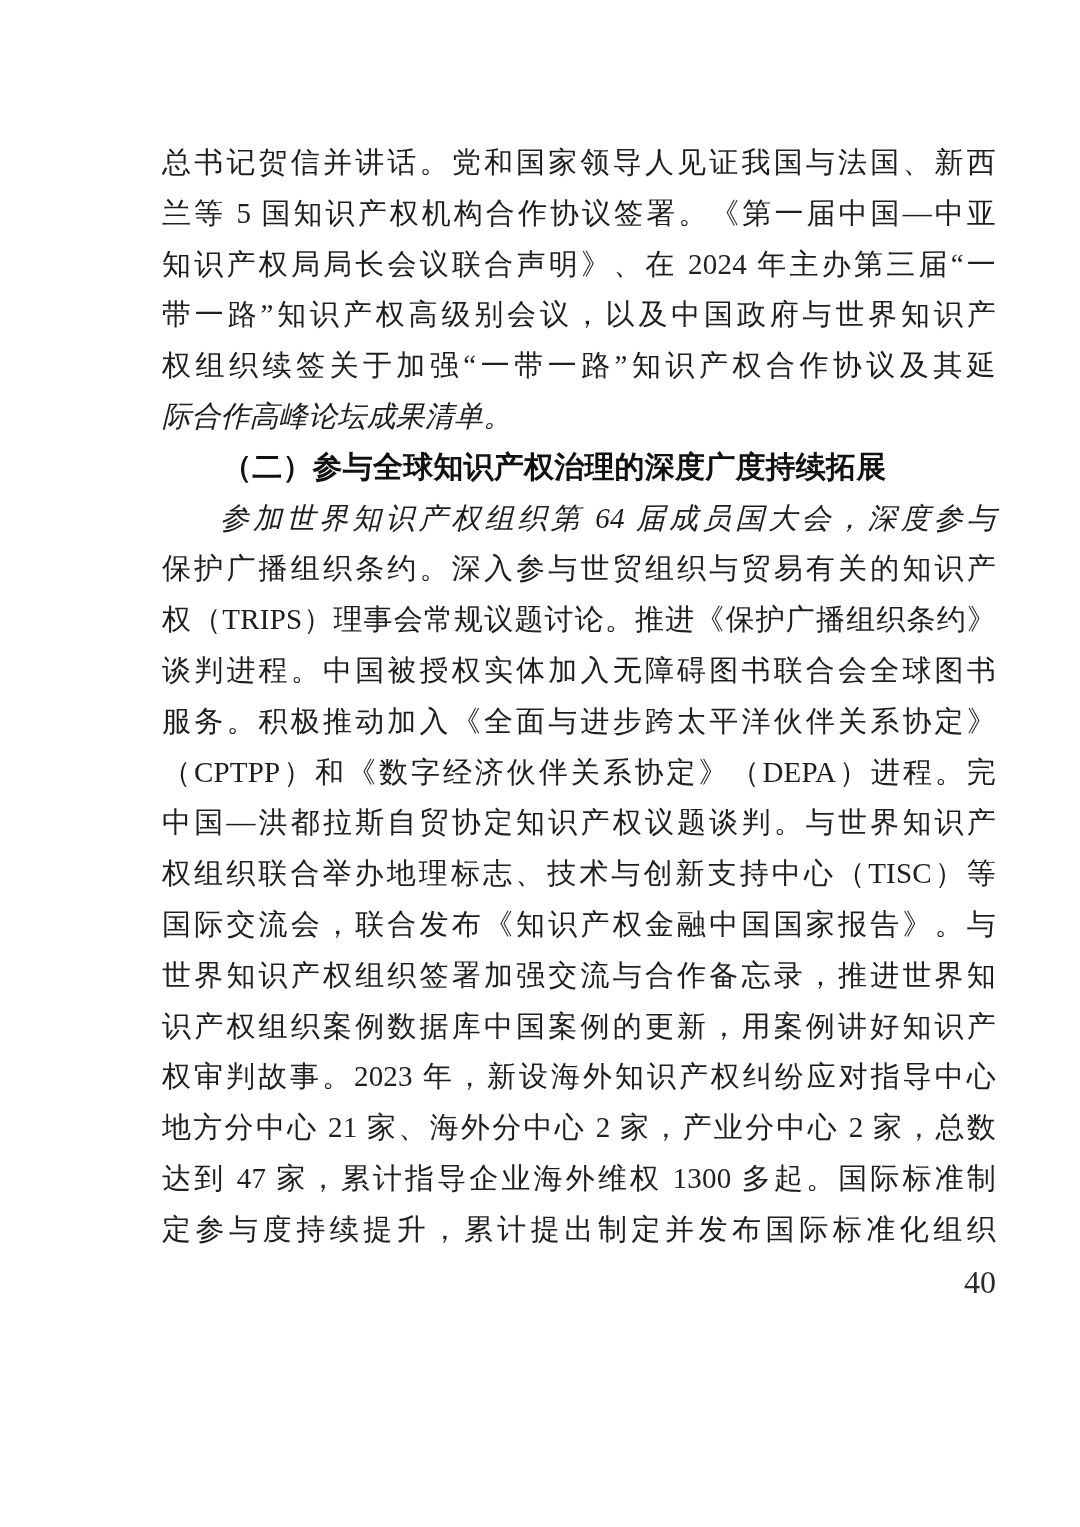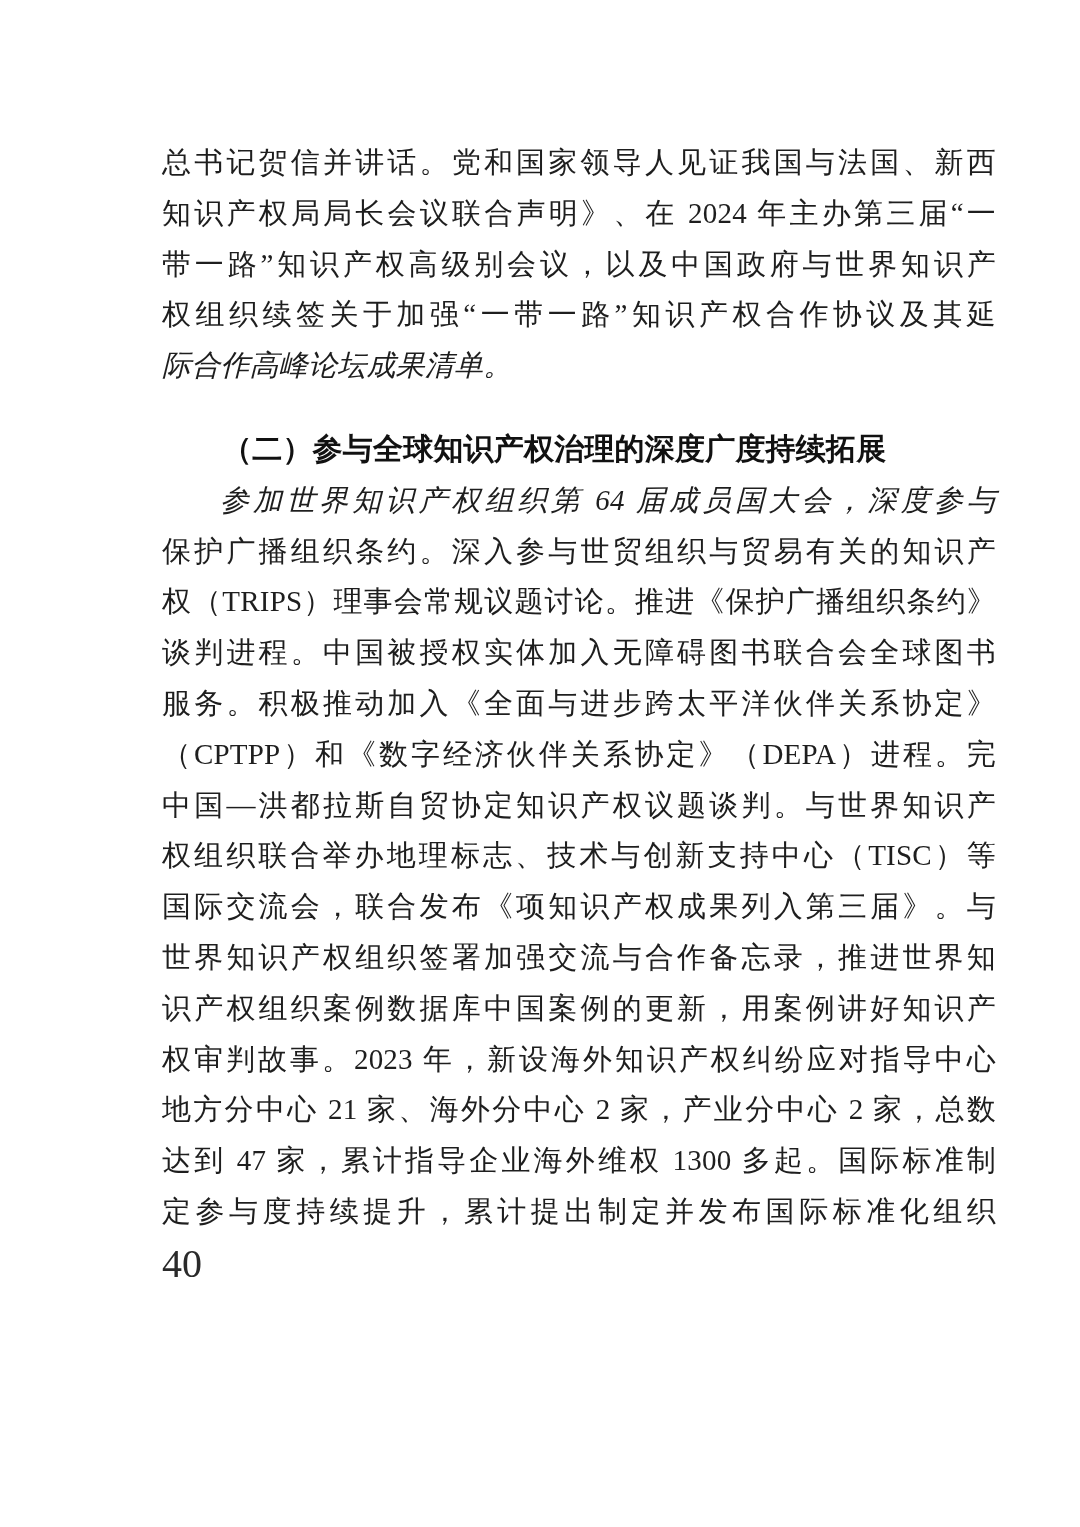--- a/index.html
+++ b/index.html
@@ -61,6 +61,7 @@
 
   <div>
     <div class="line">总书记贺信并讲话。党和国家领导人见证我国与法国、新西</div>
+    <div class="line">兰等 5 国知识产权机构合作协议签署。《第一届中国—中亚</div>
     <div class="line">知识产权局局长会议联合声明》、在 2024 年主办第三届“一</div>
     <div class="line">带一路”知识产权高级别会议，以及中国政府与世界知识产</div>
     <div class="line">权组织续签关于加强“一带一路”知识产权合作协议及其延</div>

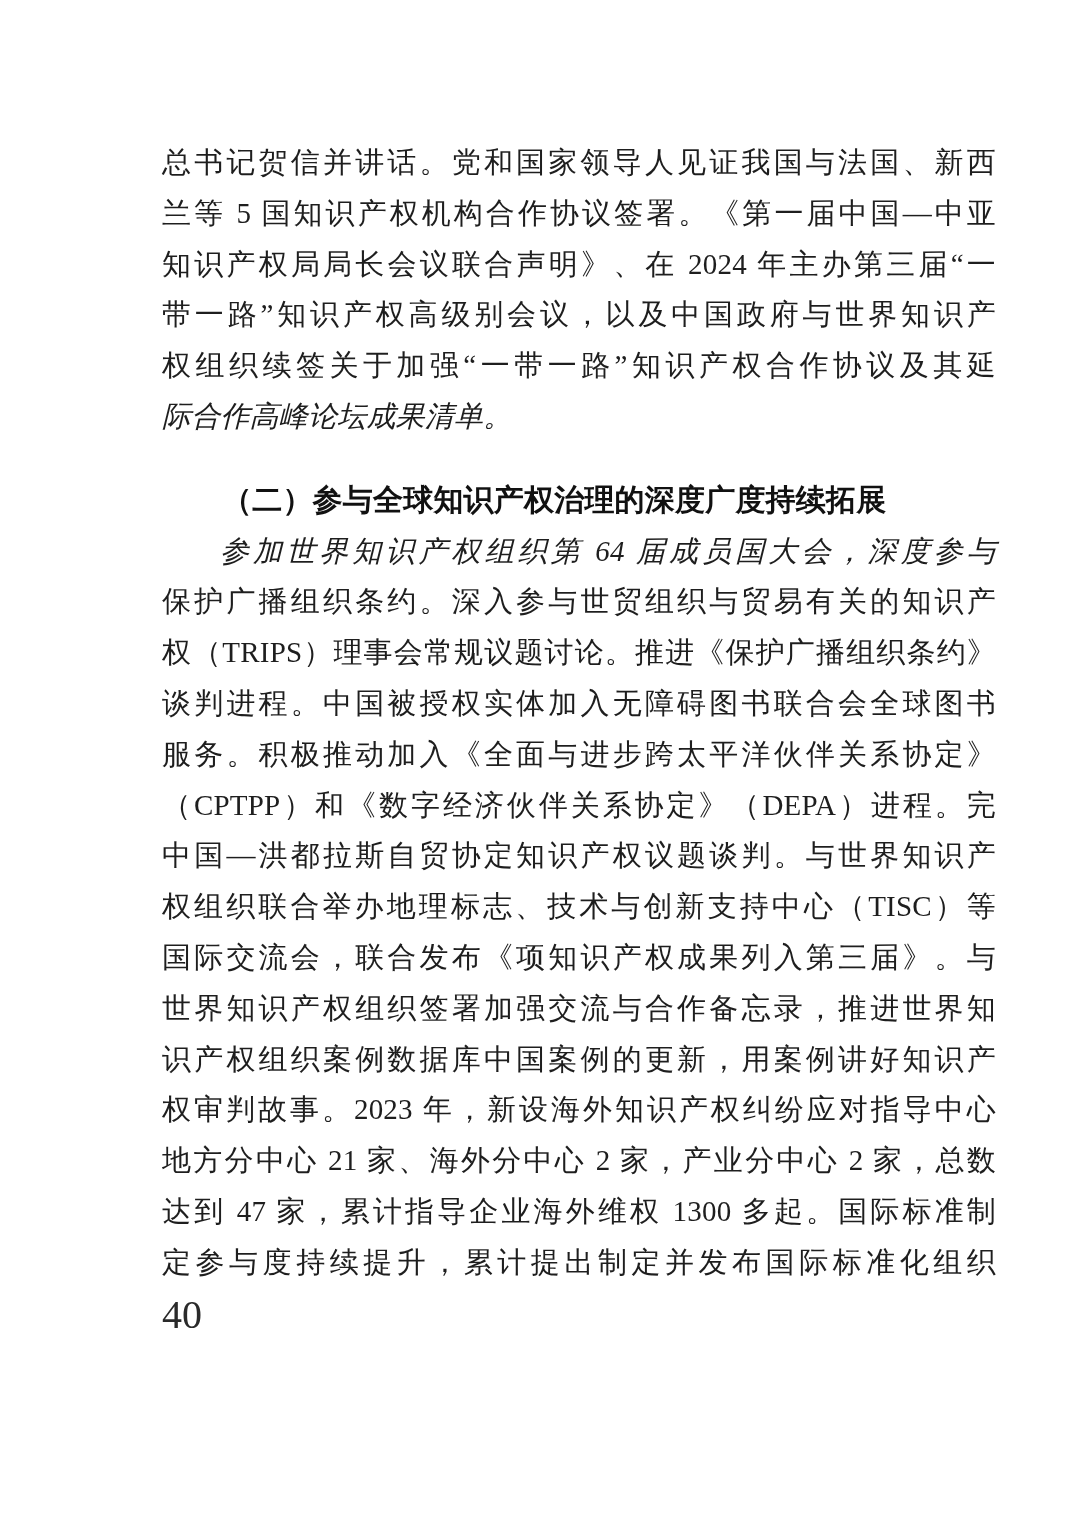--- a/index.html
+++ b/index.html
@@ -44,7 +44,6 @@
     font-weight: 700;
     font-size: 30px;
     color: #111111;
-    margin-top: 33px;
   }
   .footer {
     margin-top: 9px;

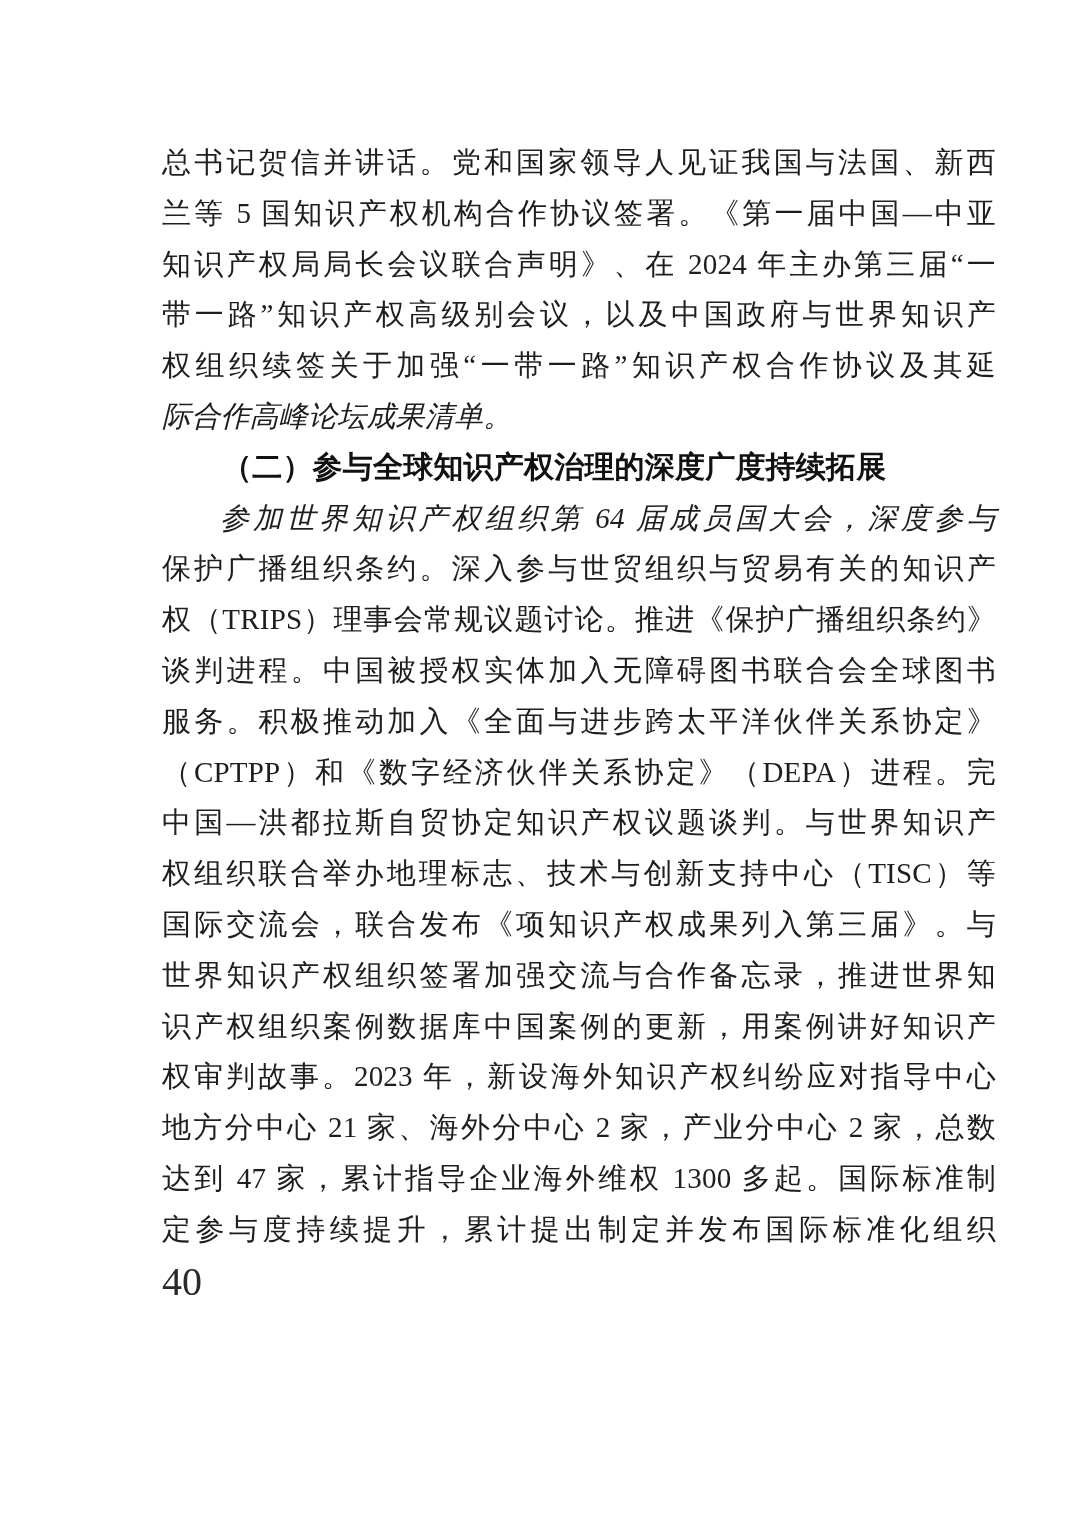--- a/index.html
+++ b/index.html
@@ -78,7 +78,7 @@
     <div class="line">（CPTPP）和《数字经济伙伴关系协定》（DEPA）进程。完</div>
     <div class="line">中国—洪都拉斯自贸协定知识产权议题谈判。与世界知识产</div>
     <div class="line">权组织联合举办地理标志、技术与创新支持中心（TISC）等</div>
-    <div class="line">国际交流会，联合发布《项知识产权成果列入第三届》。与</div>
+    <div class="line">国际交流会，联合发布《知识产权金融中国国家报告》。与</div>
     <div class="line">世界知识产权组织签署加强交流与合作备忘录，推进世界知</div>
     <div class="line">识产权组织案例数据库中国案例的更新，用案例讲好知识产</div>
     <div class="line">权审判故事。2023 年，新设海外知识产权纠纷应对指导中心</div>

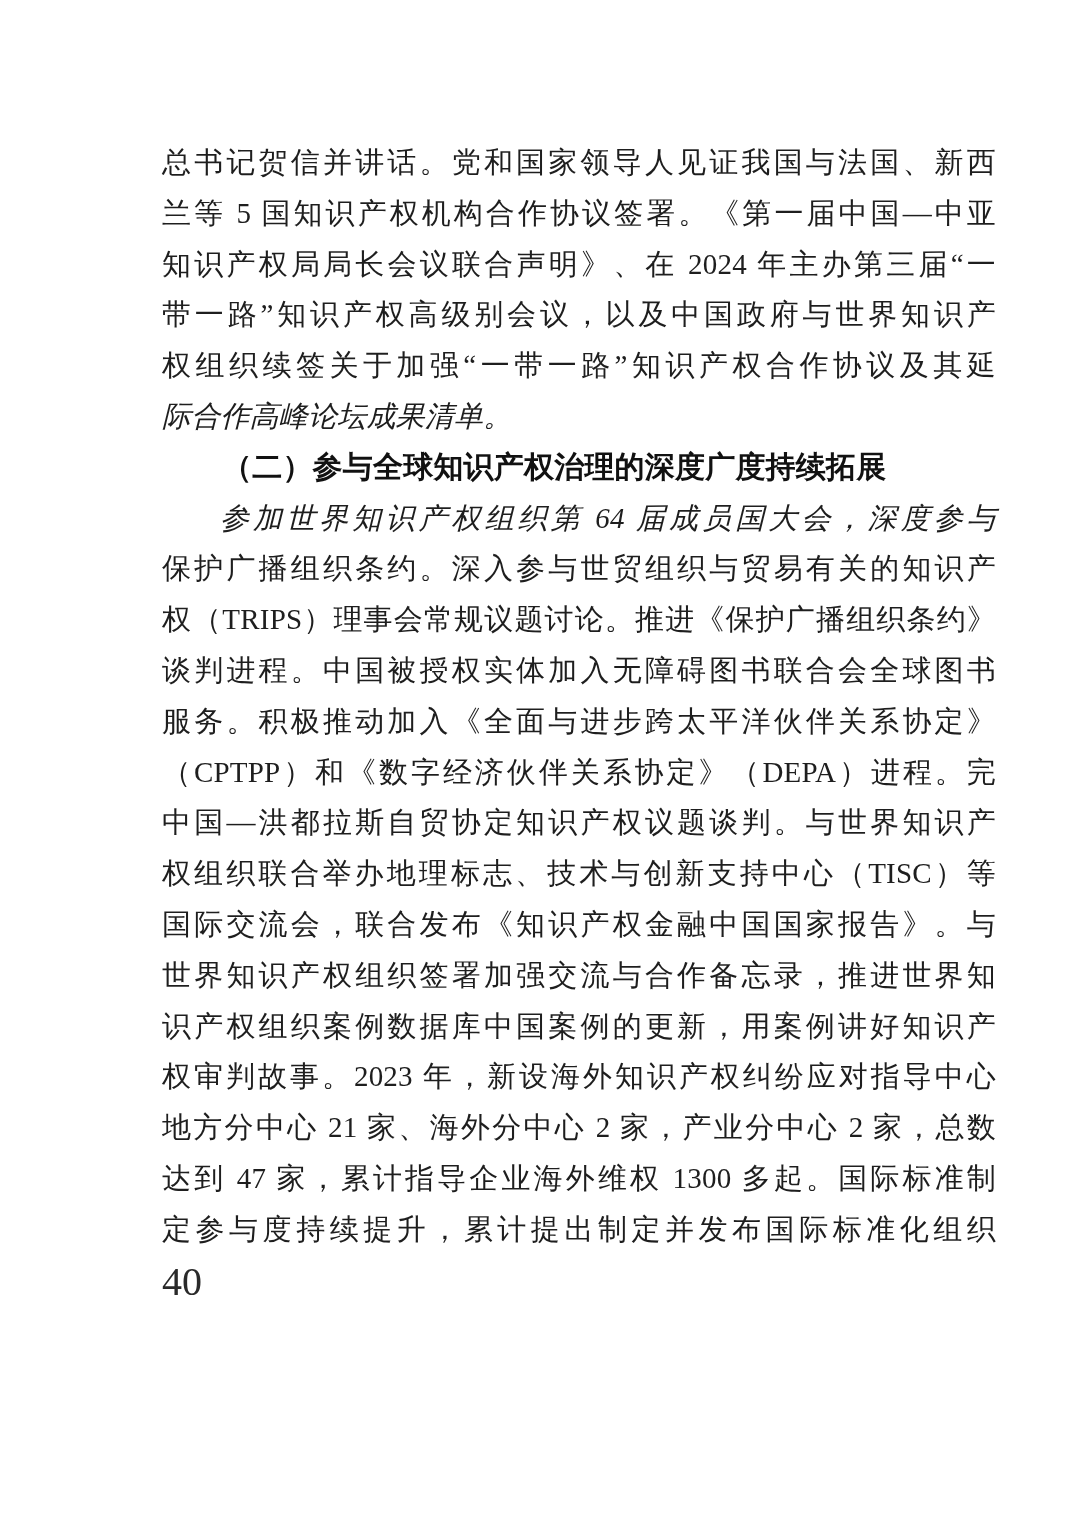--- a/index.html
+++ b/index.html
@@ -47,8 +47,8 @@
   }
   .footer {
     margin-top: 9px;
-    text-align: left;
-    font-size: 40px;
+    text-align: right;
+    font-size: 32px;
     line-height: 36px;
     color: #2a2a2a;
   }

